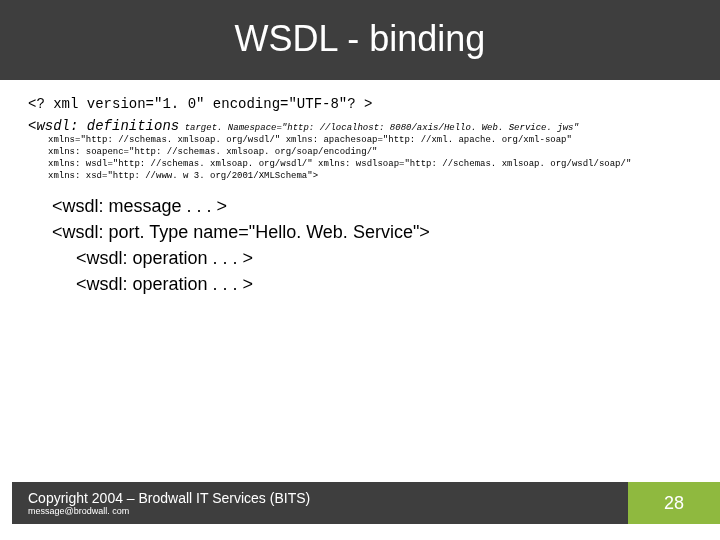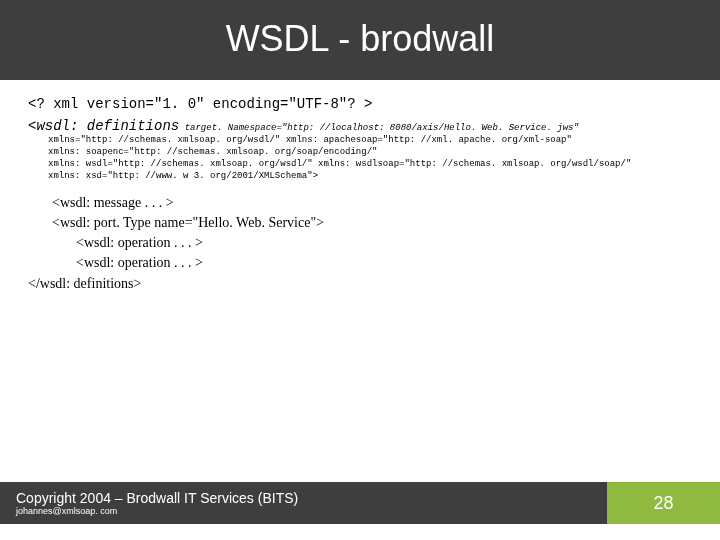--- a/index.html
+++ b/index.html
@@ -22,7 +22,7 @@
 </head>
 <body>
 
-<div class="title-bar">WSDL - brodwall</div>
+<div class="title-bar">WSDL - binding</div>
 
 <div class="content">
   <div class="xml-decl">&lt;? xml version="1. 0" encoding="UTF-8"? &gt;</div>

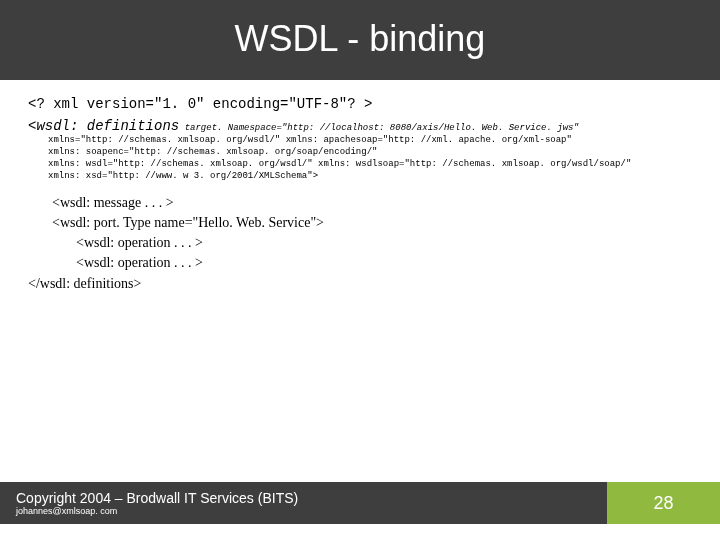--- a/index.html
+++ b/index.html
@@ -9,7 +9,7 @@
   .xml-decl { font-family: "Courier New", monospace; font-size: 14px; margin-bottom: 6px; }
   .defs-line { font-family: "Courier New", monospace; font-size: 14px; font-style: italic; }
   .defs-attrs { font-family: "Courier New", monospace; font-size: 9px; margin-left: 20px; line-height: 1.35; margin-bottom: 10px; }
-  .wsdl-body { font-family: Liberation Serif, serif; font-size: 14px; line-height: 1.45; }
+  .wsdl-body { font-family: Liberation Sans, sans-serif; font-size: 18px; line-height: 1.45; }
   .ind1 { padding-left: 24px; }
   .ind2 { padding-left: 48px; }
   .ind3 { padding-left: 72px; }

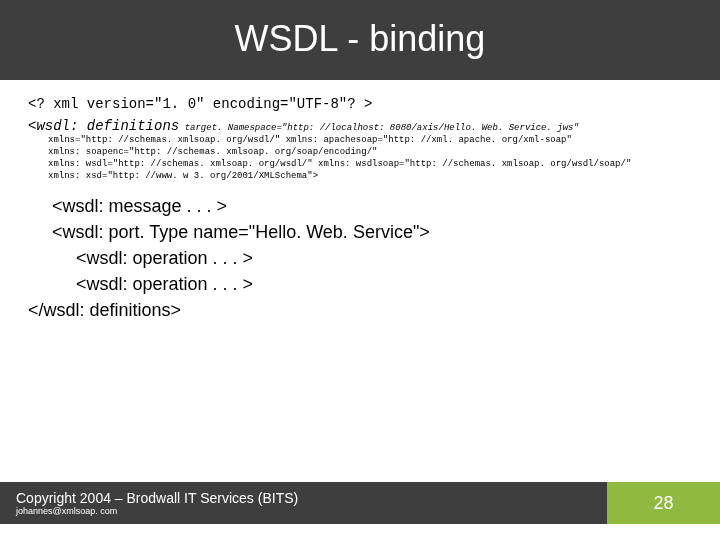--- a/index.html
+++ b/index.html
@@ -42,7 +42,6 @@
       <div class="ind1">&lt;wsdl: port. Type name="Hello. Web. Service"&gt;</div>
       <div class="ind2">&lt;wsdl: operation . . . &gt;</div>
       <div class="ind2">&lt;wsdl: operation . . . &gt;</div>
-      <div>&lt;/wsdl: definitions&gt;</div>
     </div>
 </div>
 

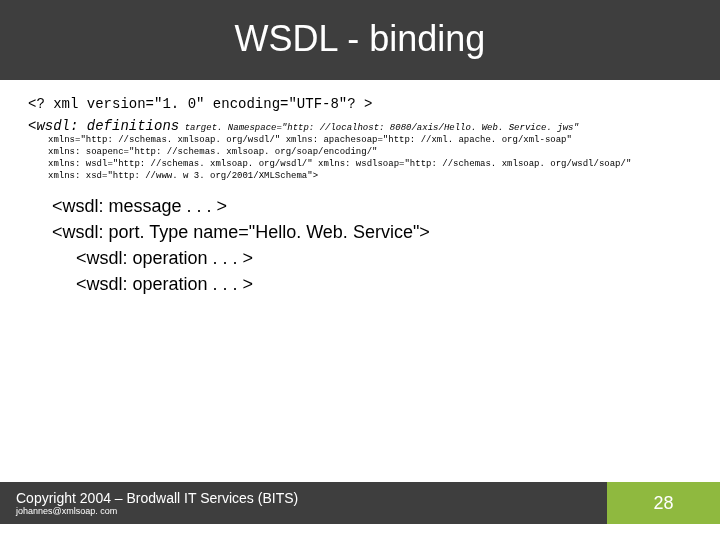--- a/index.html
+++ b/index.html
@@ -13,7 +13,7 @@
   .ind1 { padding-left: 24px; }
   .ind2 { padding-left: 48px; }
   .ind3 { padding-left: 72px; }
-  .footer { position: absolute; bottom: 16px; left: 0; right: 0; height: 42px; display: flex; }
+  .footer { position: absolute; bottom: 16px; left: 12px; right: 0; height: 42px; display: flex; }
   .footer-left { background: #3e3e3e; color: #fff; flex: 1; padding: 4px 10px 4px 16px; display: flex; flex-direction: column; justify-content: center; }
   .copyright { font-size: 14px; }
   .email { font-size: 9px; }

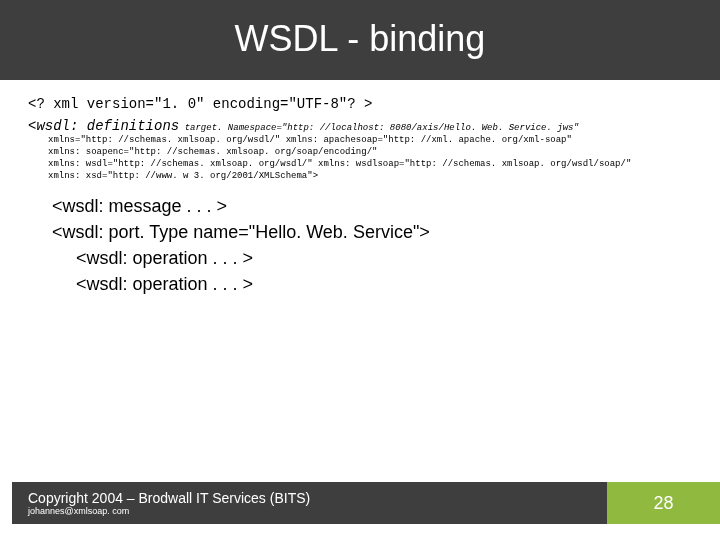--- a/index.html
+++ b/index.html
@@ -48,7 +48,7 @@
 <div class="footer">
   <div class="footer-left">
     <div class="copyright">Copyright 2004 – Brodwall IT Services (BITS)</div>
-    <div class="email">johannes@xmlsoap. com</div>
+    <div class="email">message@brodwall. com</div>
   </div>
   <div class="footer-right">28</div>
 </div>

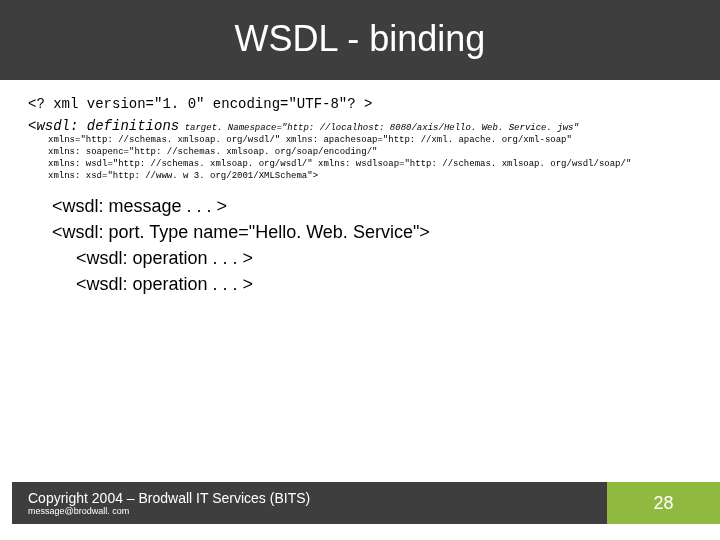--- a/index.html
+++ b/index.html
@@ -17,7 +17,7 @@
   .footer-left { background: #3e3e3e; color: #fff; flex: 1; padding: 4px 10px 4px 16px; display: flex; flex-direction: column; justify-content: center; }
   .copyright { font-size: 14px; }
   .email { font-size: 9px; }
-  .footer-right { background: #8fb93f; color: #fff; width: 113px; display: flex; align-items: center; justify-content: center; font-size: 18px; }
+  .footer-right { background: #8fb93f; color: #fff; width: 92px; display: flex; align-items: center; justify-content: center; font-size: 18px; }
 </style>
 </head>
 <body>

